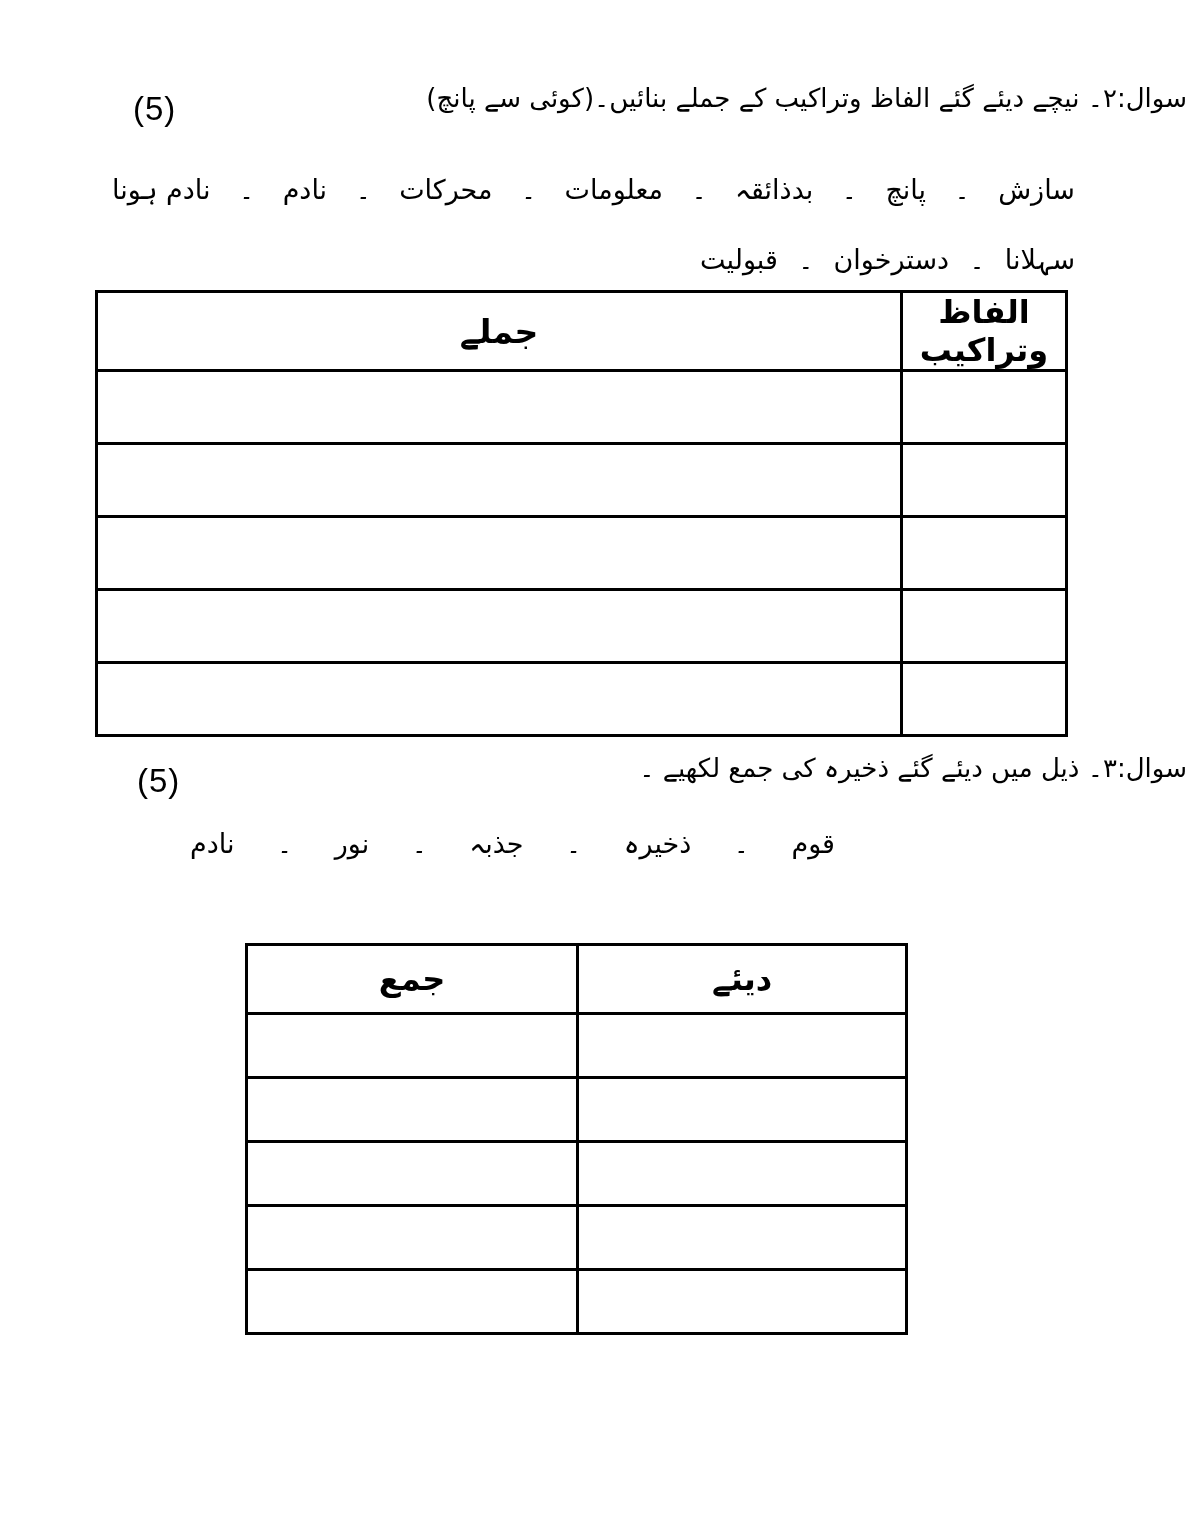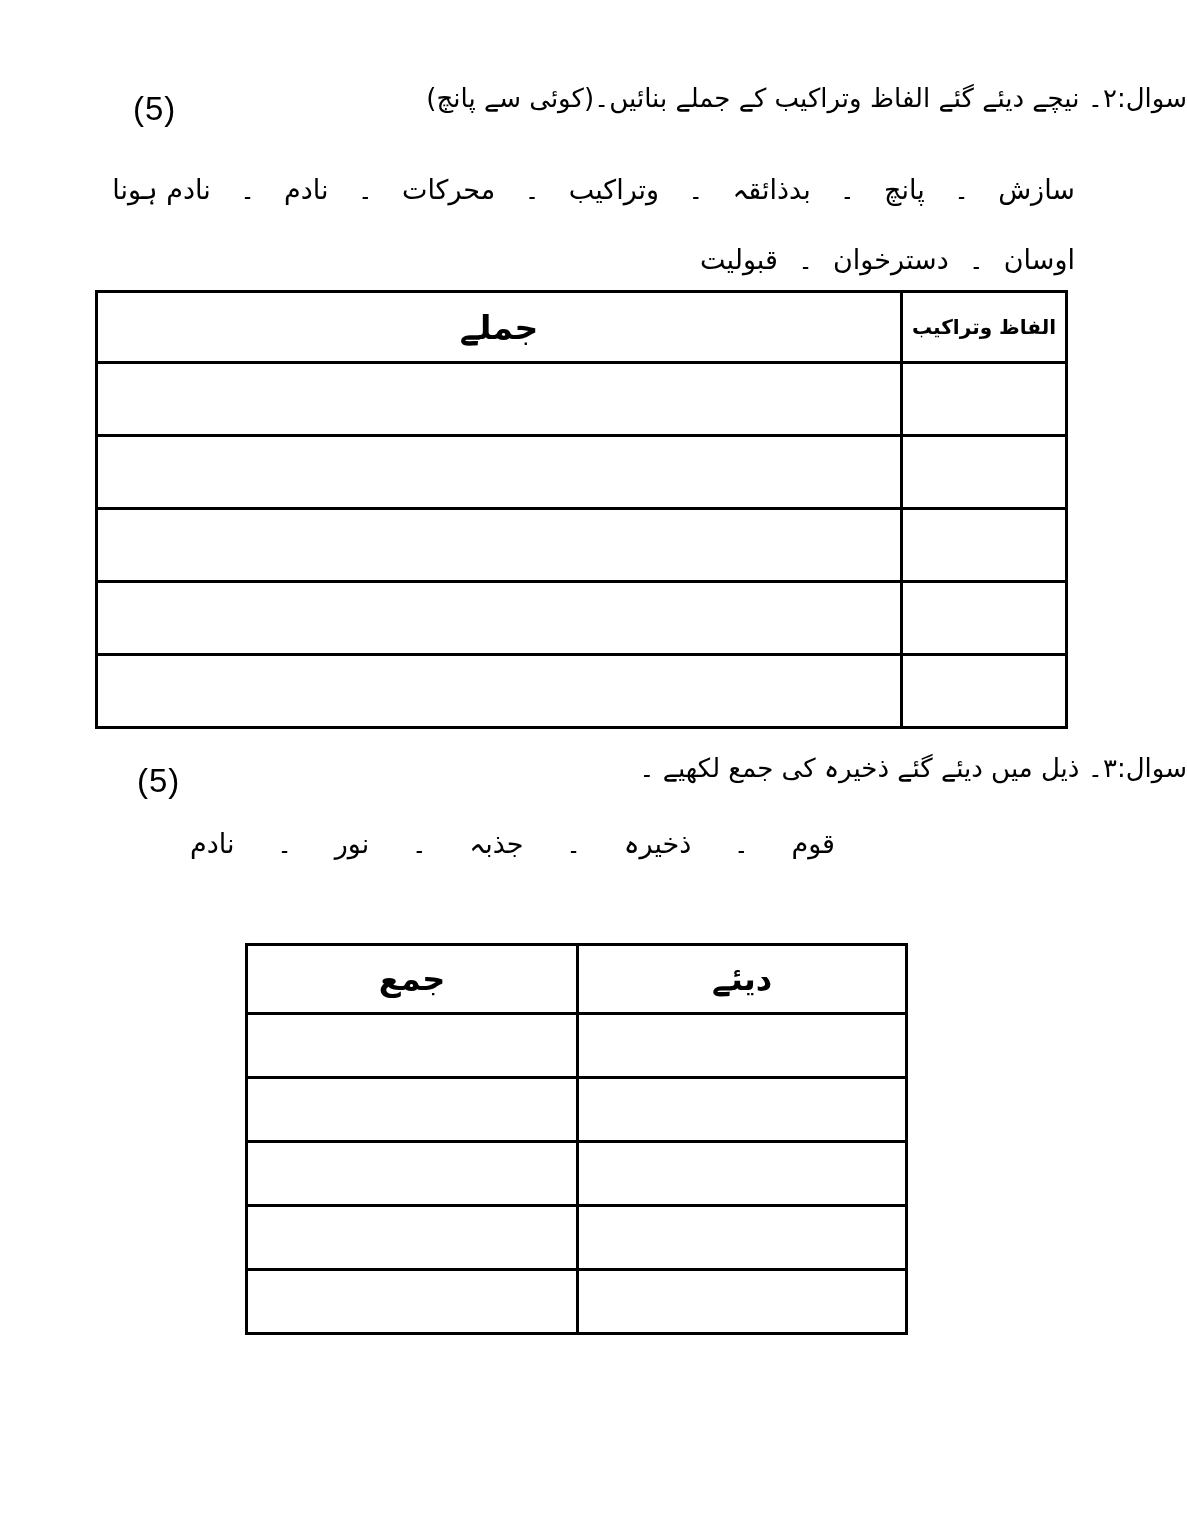--- a/index.html
+++ b/index.html
@@ -87,7 +87,7 @@
     <span class="sep">۔</span>
     <span>بدذائقہ</span>
     <span class="sep">۔</span>
-    <span>وتراکیب</span>
+    <span>معلومات</span>
     <span class="sep">۔</span>
     <span>محرکات</span>
     <span class="sep">۔</span>

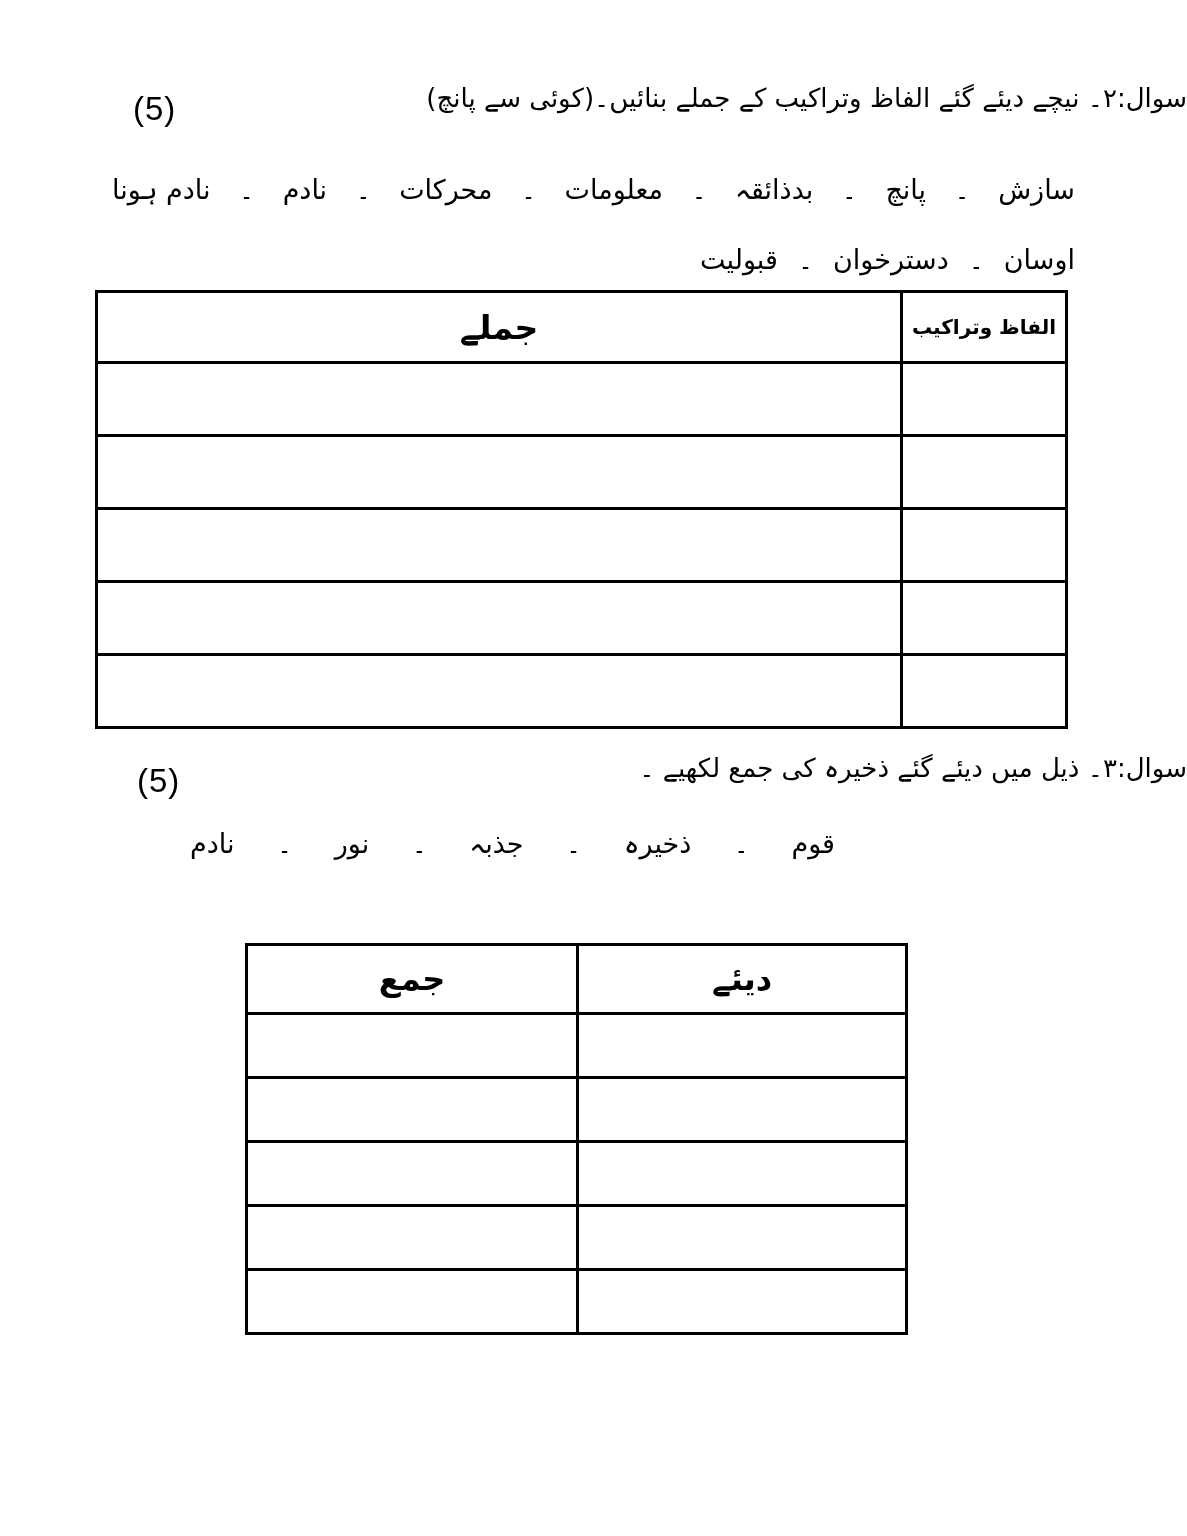--- a/index.html
+++ b/index.html
@@ -97,7 +97,7 @@
   </div>
 
 <div class="abs word-line" style="top: 240px; left: 700px; width: 375px;" dir="rtl">
-    <span>اوسان</span>
+    <span>سہلانا</span>
     <span class="sep">۔</span>
     <span>دسترخوان</span>
     <span class="sep">۔</span>

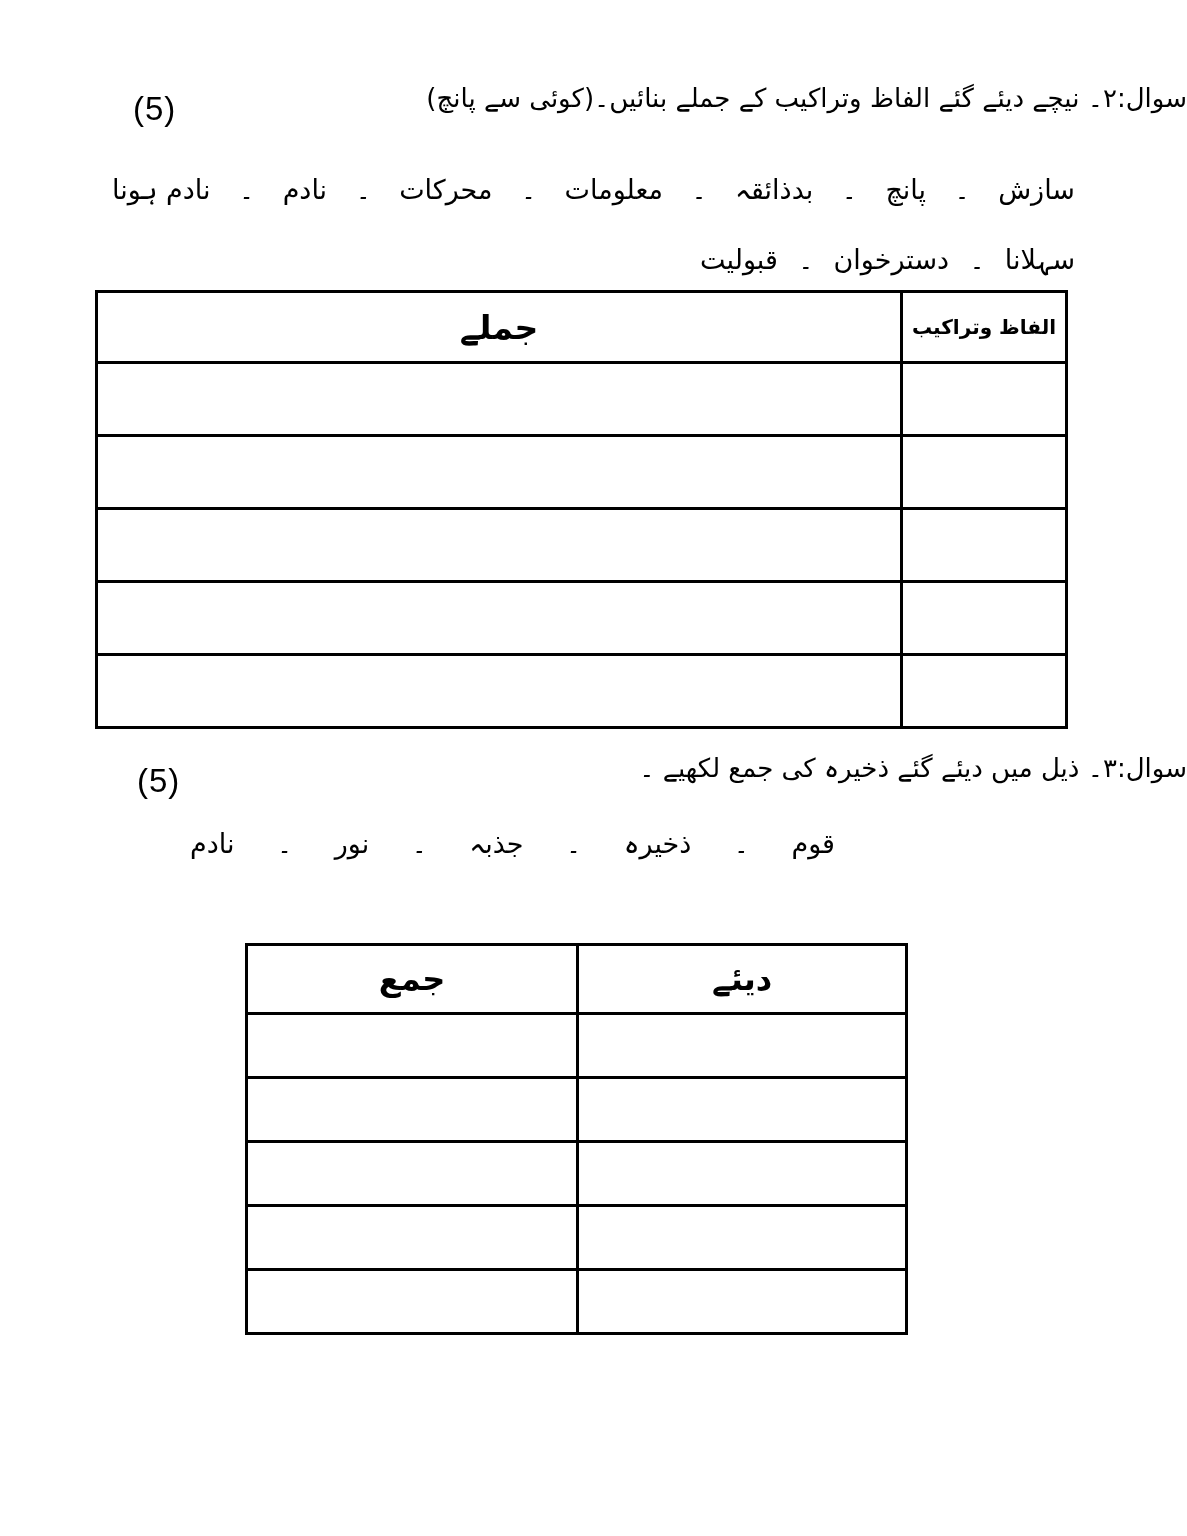--- a/index.html
+++ b/index.html
@@ -66,7 +66,7 @@
 
   #table1 th { height: 68px; }
   #table1 td { height: 70px; }
-  #table1 th.col-words { font-size: 20px; }
+  #table1 th.col-words { font-size: 32px; }
   #table1 th.col-sentences { font-size: 33px; }
 
   #table2 th { height: 66px; font-size: 32px; }

